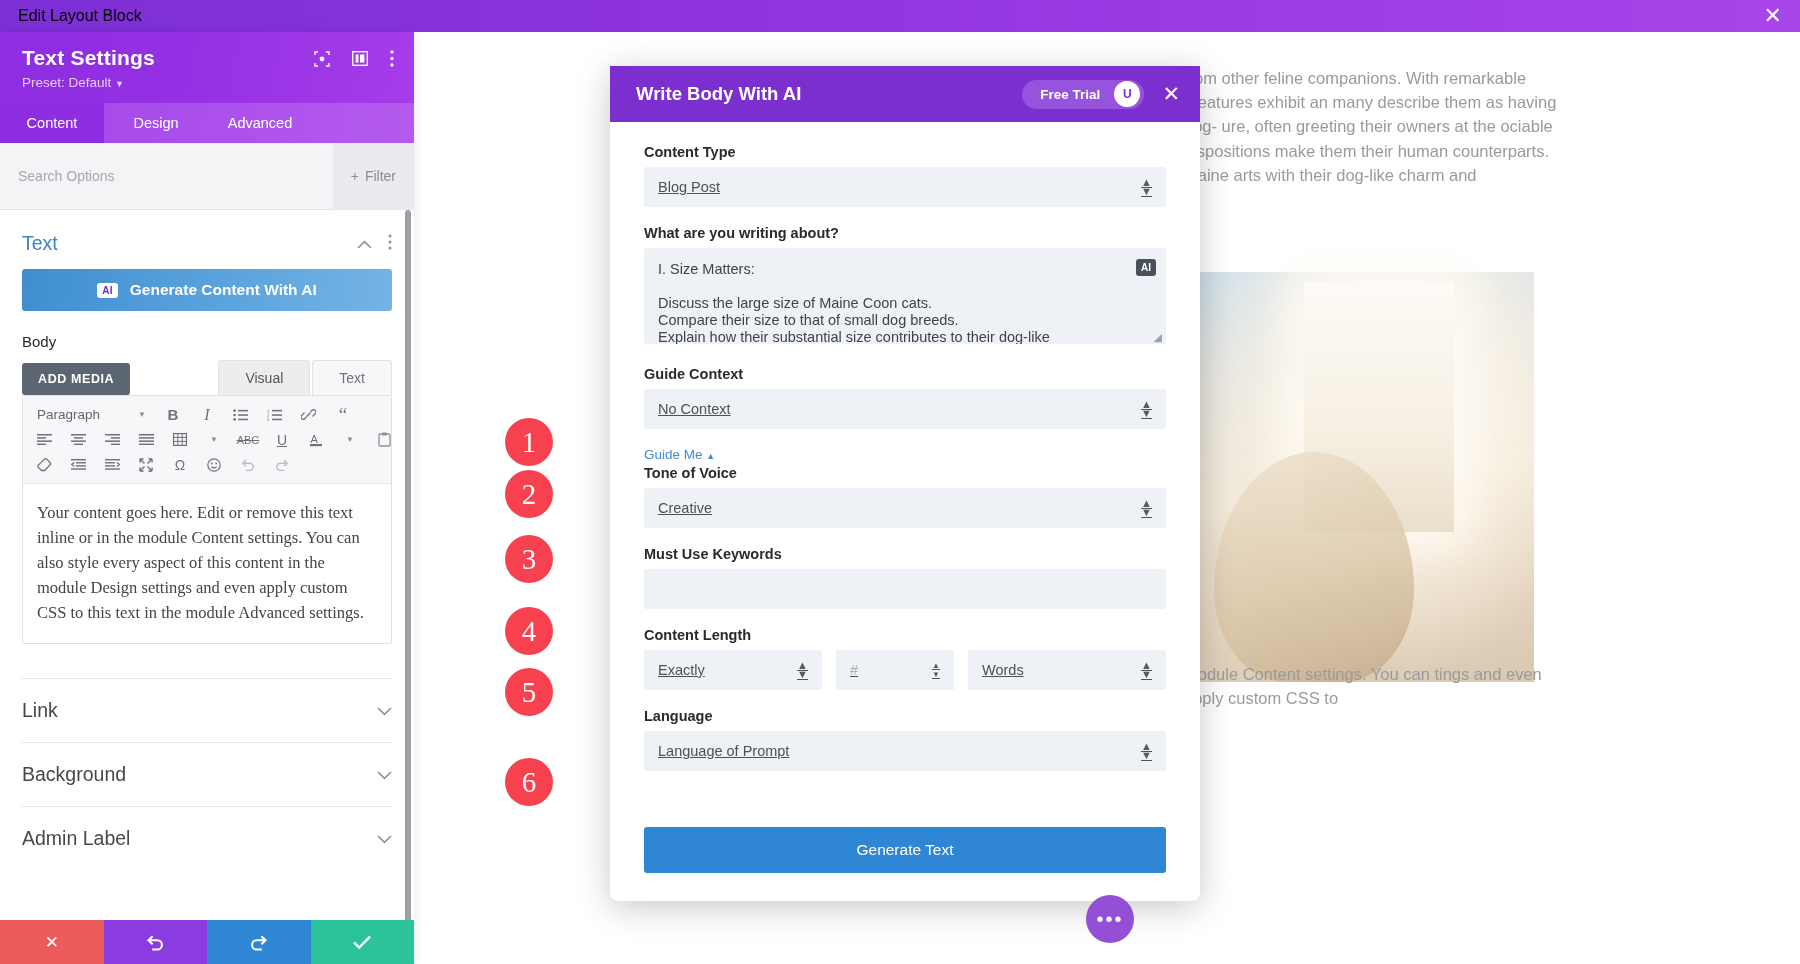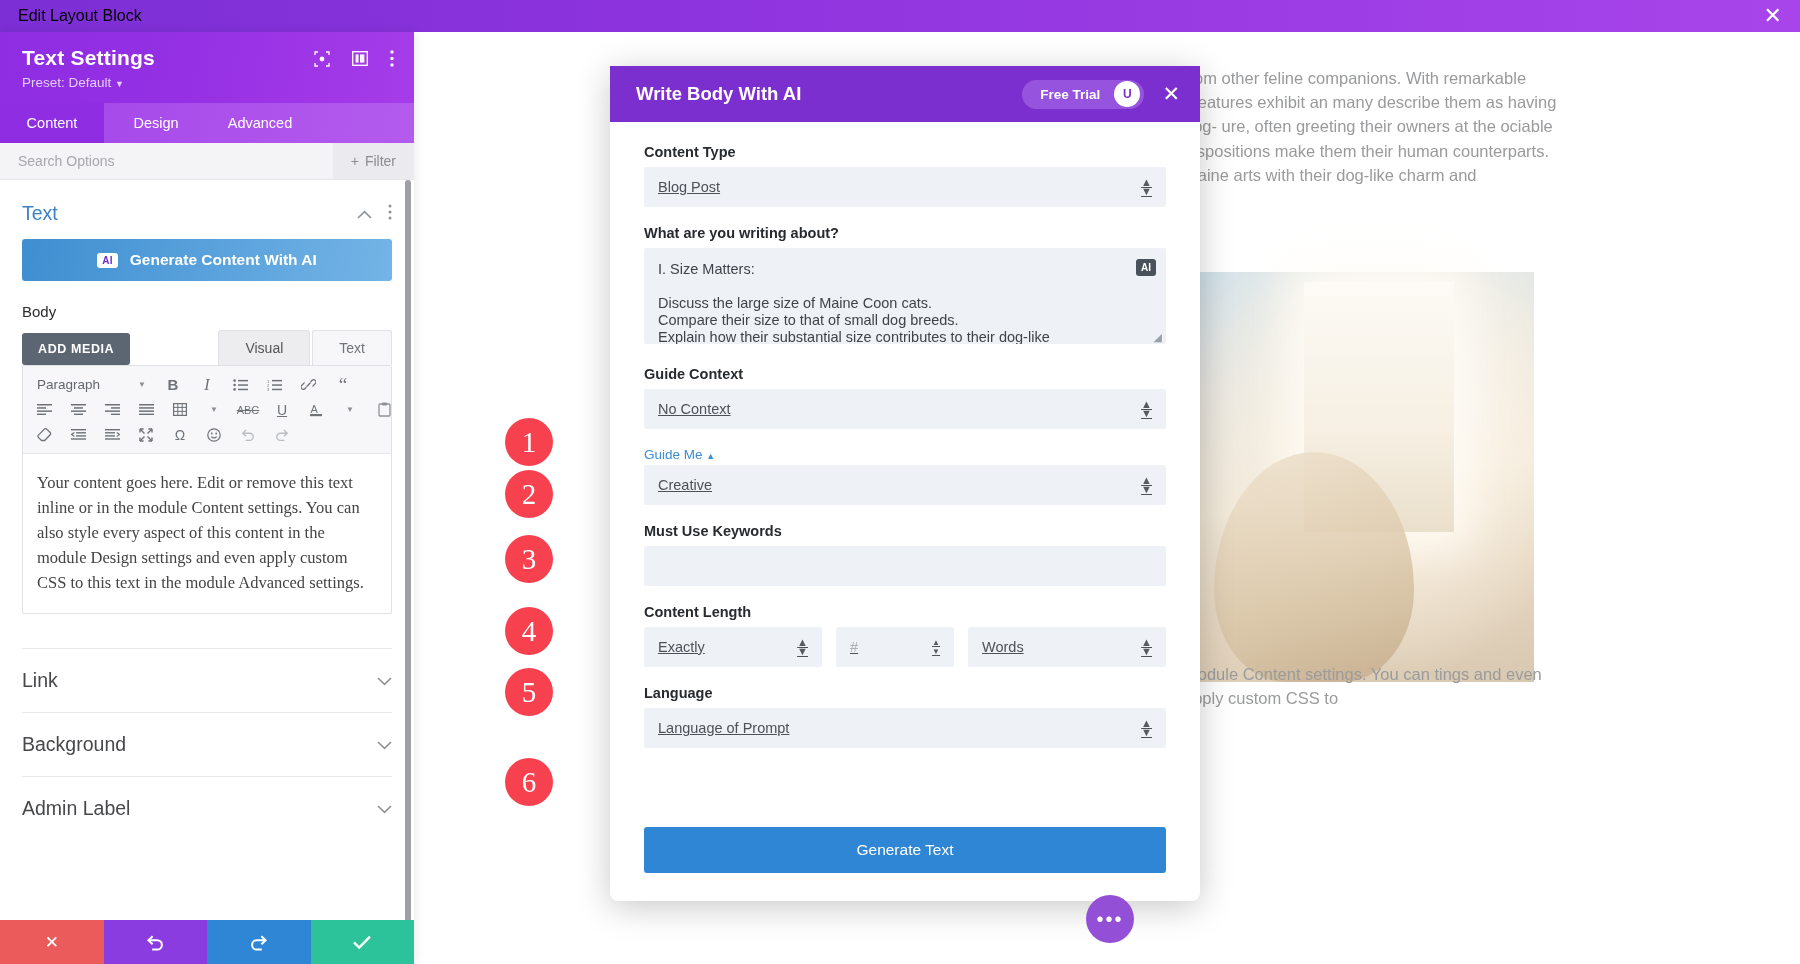--- a/index.html
+++ b/index.html
@@ -83,7 +83,7 @@
   }
   .search-input {
     flex: 1; border: 0; background: transparent; outline: none;
-    padding: 10px 18px; font-size: 14px; color: #6b6b72;
+    padding: 25px 18px; font-size: 14px; color: #6b6b72;
     font-family: "Liberation Sans", sans-serif;
   }
   .search-input::placeholder { color: #a7a7ae; }

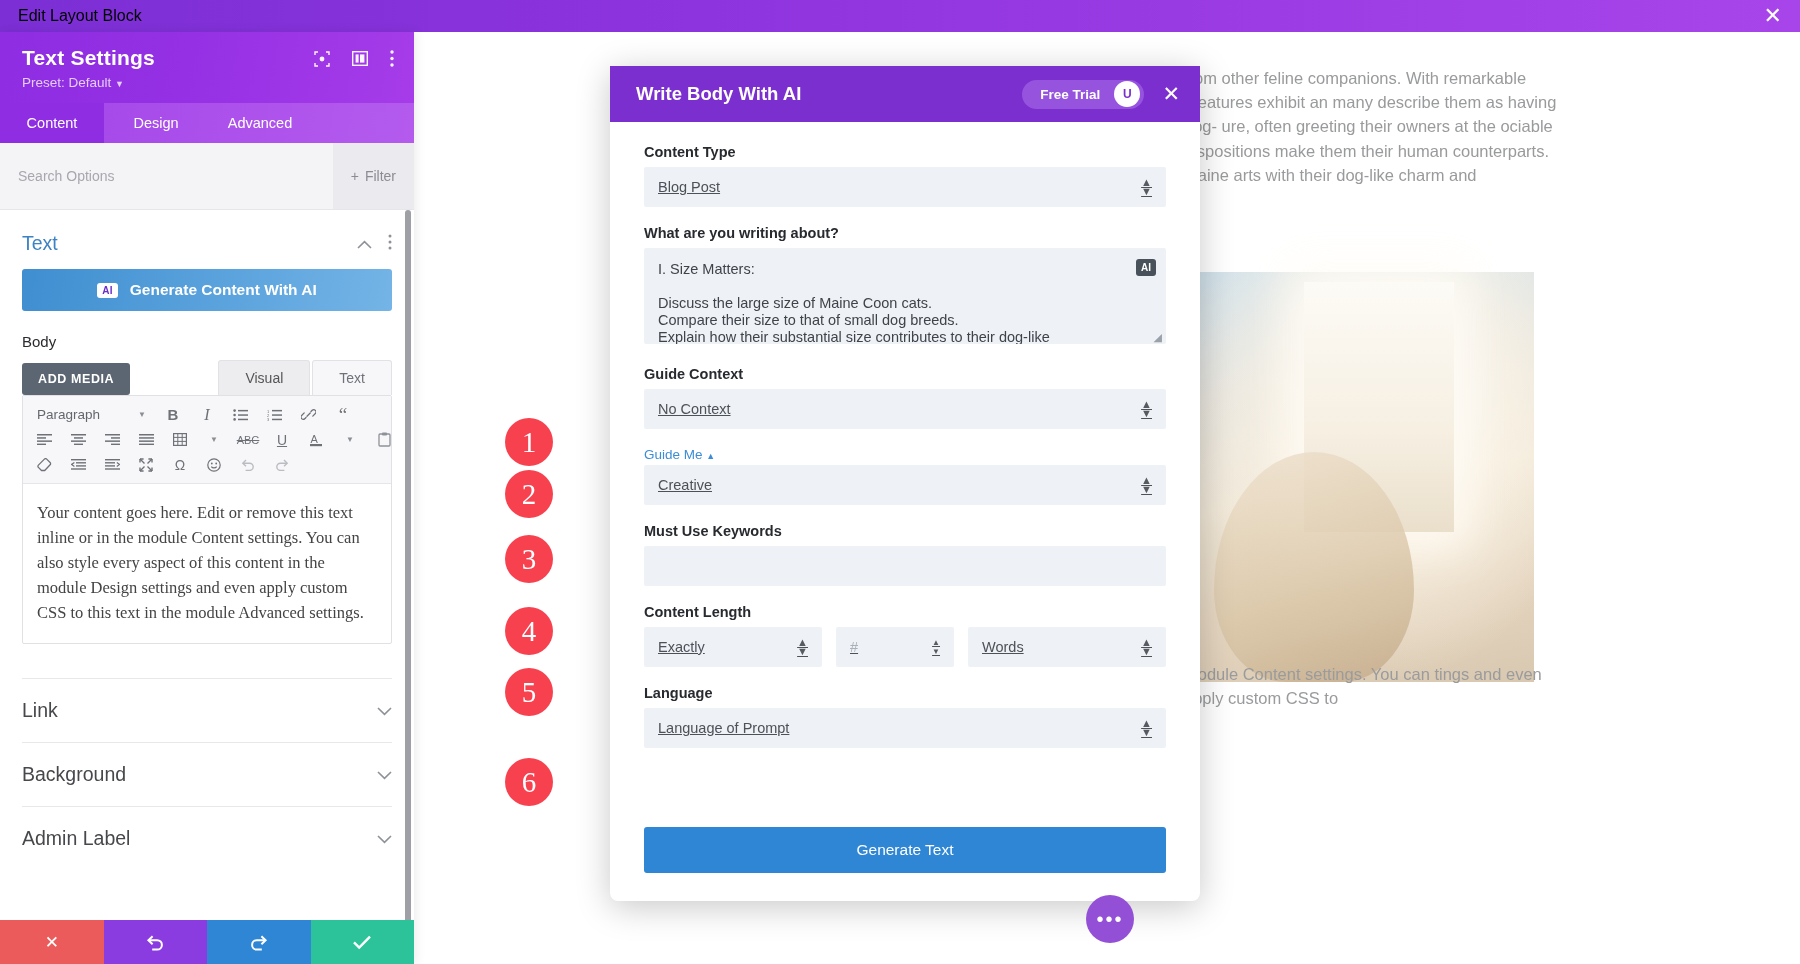--- a/index.html
+++ b/index.html
@@ -620,6 +620,7 @@
         <span class="guide-caret">▲</span>
       </div>
 
+      <div class="m-label">Tone of Voice</div>
       <div class="m-select">
         <span>Creative</span>
         <span class="spin">▲<br>▼</span>

